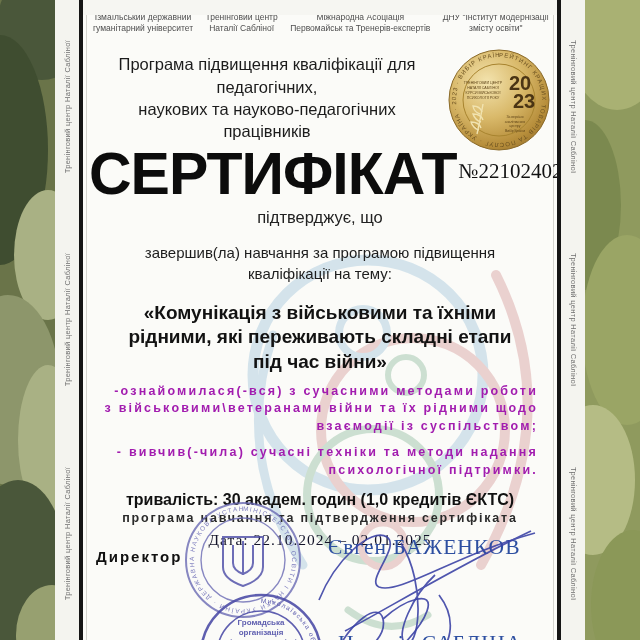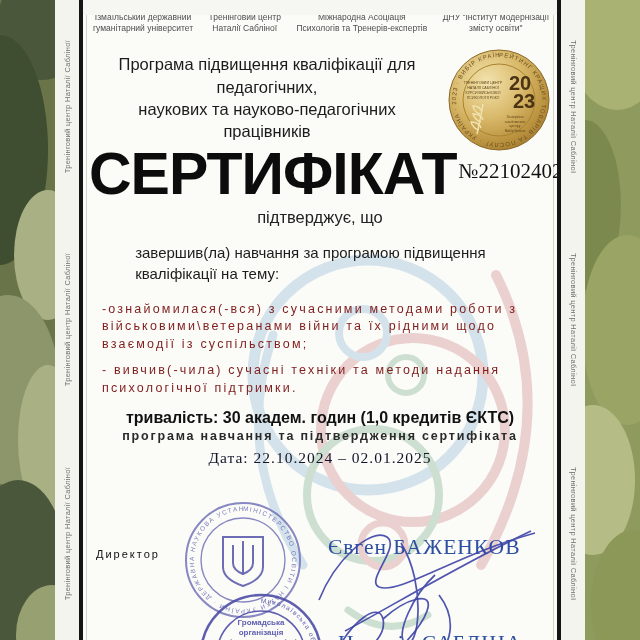--- a/index.html
+++ b/index.html
@@ -138,7 +138,7 @@
     </div>
     <div class="org">
       <div>Міжнародна Асоціація</div>
-      <div>Психологів та Тренерів-експертів</div>
+      <div>Первомайськ та Тренерів-експертів</div>
     </div>
     <div class="org">
       <div>ДНУ "Інститут модернізації</div>

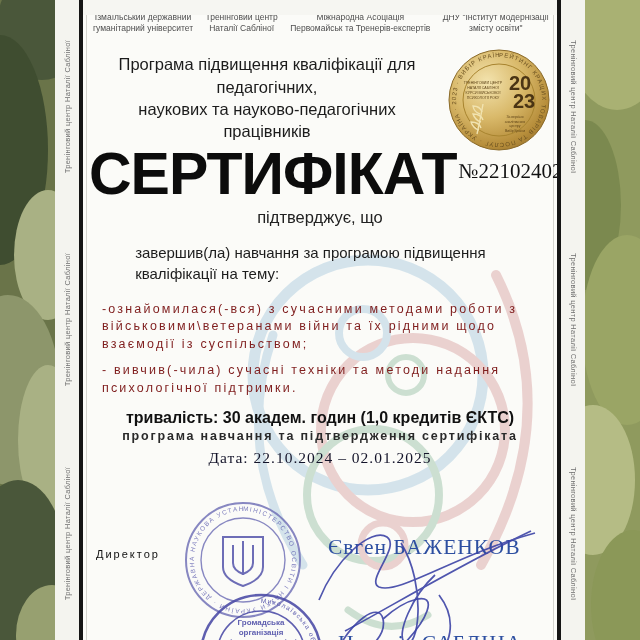--- a/index.html
+++ b/index.html
@@ -50,7 +50,7 @@
     padding-bottom:7px;position:relative;z-index:4;}
   .name{font-size:20.5px;font-weight:bold;color:#0d0d0d;letter-spacing:.4px;}
 
-  .completed{margin:16px auto 17px;width:78%;font-size:15px;color:#1d1d1d;
+  .completed{margin:16px auto 17px;width:78%;text-align:center;font-size:15px;color:#1d1d1d;
     line-height:1.35;position:relative;z-index:4;}
   .topic{margin:3px auto 0;width:88%;text-align:center;font-size:19px;font-weight:bold;
     color:#121212;line-height:1.28;position:relative;z-index:4;}

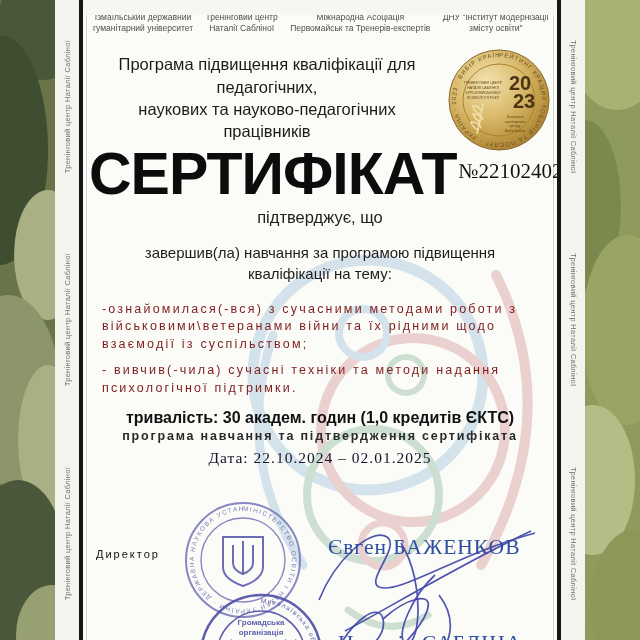--- a/index.html
+++ b/index.html
@@ -190,6 +190,7 @@
 
 
   <div class="completed">завершив(ла) навчання за програмою підвищення кваліфікації на тему:</div>
+  <div class="topic">«Комунікація з військовими та їхніми рідними, які переживають складні етапи під час війни»</div>
 
   <div class="outcome">-ознайомилася(-вся) з сучасними методами роботи з військовими\ветеранами війни та їх рідними щодо взаємодії із суспільством;</div>
   <div class="outcome">- вивчив(-чила) сучасні техніки та методи надання психологічної підтримки.</div>

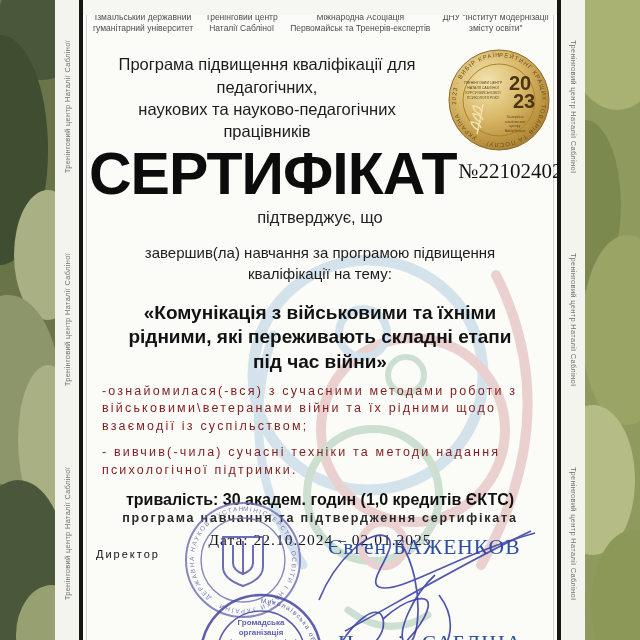--- a/index.html
+++ b/index.html
@@ -54,8 +54,8 @@
     line-height:1.35;position:relative;z-index:4;}
   .topic{margin:3px auto 0;width:88%;text-align:center;font-size:19px;font-weight:bold;
     color:#121212;line-height:1.28;position:relative;z-index:4;}
-  .outcome{margin:9px auto 0;width:92%;text-align:left;font-size:12.5px;font-weight:400;
-    color:#7f1d1d;letter-spacing:2.2px;line-height:1.4;position:relative;z-index:4;}
+  .outcome{margin:9px auto 0;width:92%;text-align:right;font-size:12.5px;font-weight:700;
+    color:#a21caf;letter-spacing:2.2px;line-height:1.4;position:relative;z-index:4;}
   .duration{margin:12px auto 0;text-align:center;font-size:16px;font-weight:bold;color:#111;
     position:relative;z-index:4;}
   .prog-note{margin:2px auto 0;text-align:center;font-size:12.5px;font-weight:600;

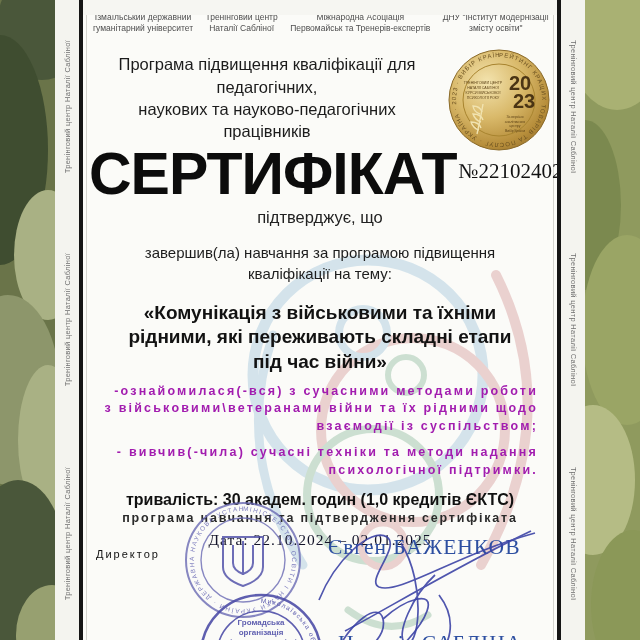--- a/index.html
+++ b/index.html
@@ -63,7 +63,7 @@
   .date-line{margin:6px auto 0;text-align:center;font-family:"Liberation Serif", serif;
     font-size:15.5px;color:#14142a;position:relative;z-index:4;letter-spacing:1px;}
 
-  .dir-label{position:absolute;font-size:11px;font-weight:normal;letter-spacing:2px;color:#111;z-index:4;}
+  .dir-label{position:absolute;font-size:15px;font-weight:bold;letter-spacing:2px;color:#111;z-index:4;}
   #dir1{left:13px;top:533px;}
   #dir2{left:13px;top:624px;}
   .sig-name{position:absolute;font-family:"Liberation Serif", serif;font-size:21.5px;

